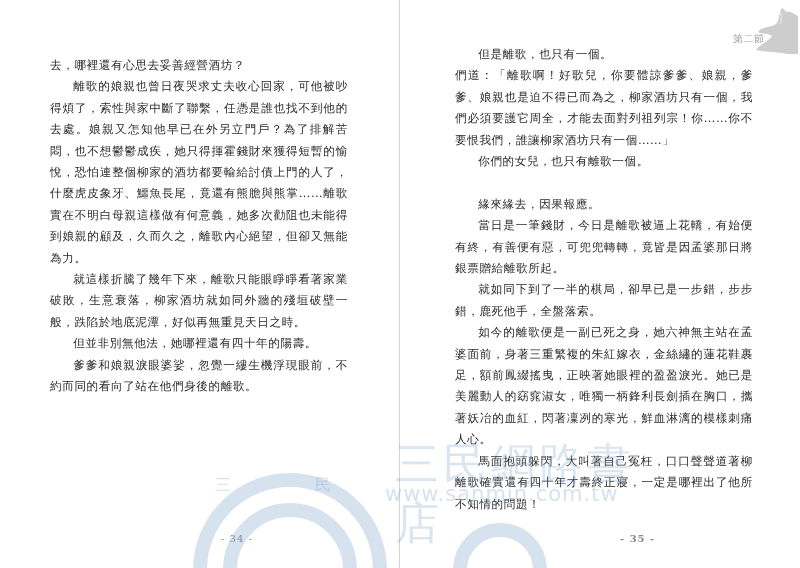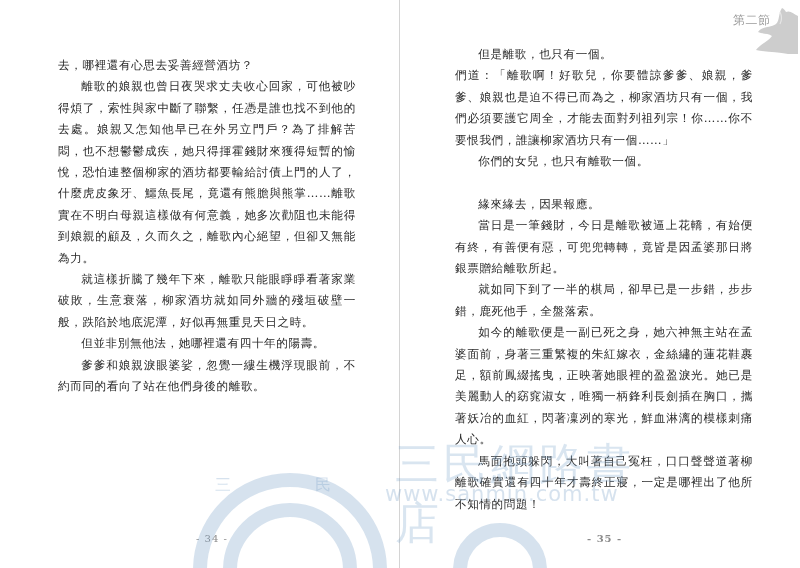--- a/index.html
+++ b/index.html
@@ -38,8 +38,8 @@
   .page.left .page-num { left: 186px; }
   .page.right .page-num { left: 187px; font-weight: bold; }
   .chapter-header {
-    position: absolute; left: 733px; top: 12px;
-    font-size: 12px; color: #9a9a9a; letter-spacing: 0.5px;
+    position: absolute; left: 733px; top: 32px;
+    font-size: 10px; color: #9a9a9a; letter-spacing: 0.5px;
   }
   .header-ornament {
     position: absolute; left: 752px; top: 6px; width: 48px; height: 50px;

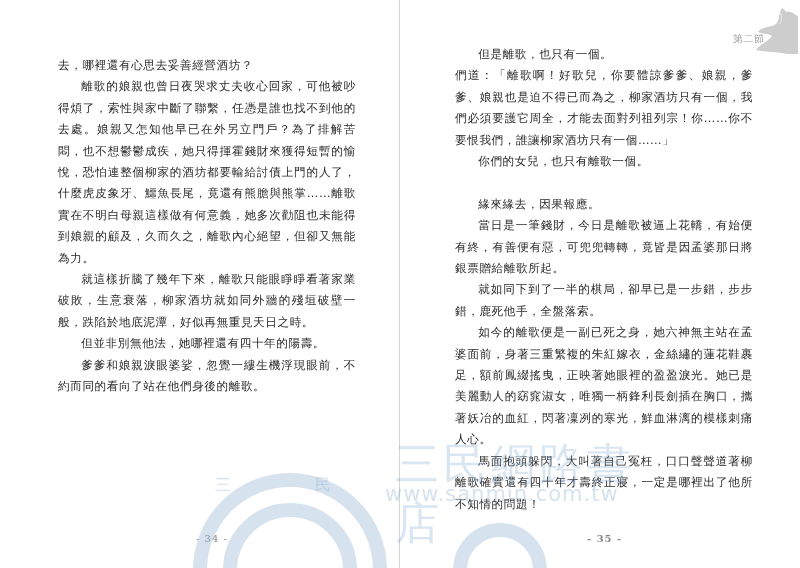--- a/index.html
+++ b/index.html
@@ -12,7 +12,7 @@
   }
   .spread { position: absolute; left: 0; top: 0; width: 800px; height: 568px; }
   .page { position: absolute; top: 0; height: 568px; width: 400px; }
-  .page.left { left: 10px; border-radius: 25px; }
+  .page.left { left: 2px; border-radius: 25px; }
   .page.right { left: 400px; }
   .divider {
     position: absolute; left: 399px; top: 0; width: 1px; height: 568px;

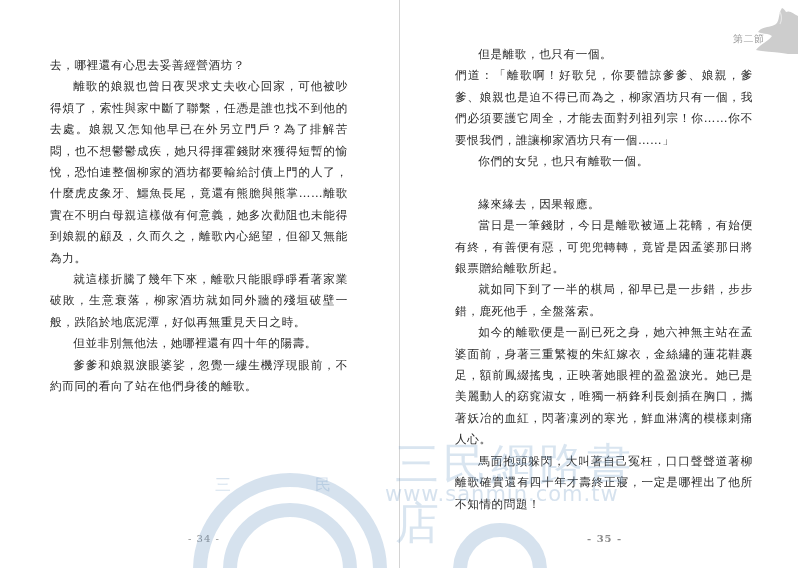--- a/index.html
+++ b/index.html
@@ -33,7 +33,7 @@
   .gap { height: 21.4px; }
   .page-num {
     position: absolute; top: 533px;
-    font-size: 10px; color: #8a8a8a; letter-spacing: 1px;
+    font-size: 10px; color: #8a8a8a; letter-spacing: 1px; margin-left: 33px;
   }
   .page.left .page-num { left: 186px; }
   .page.right .page-num { left: 187px; font-weight: bold; }

